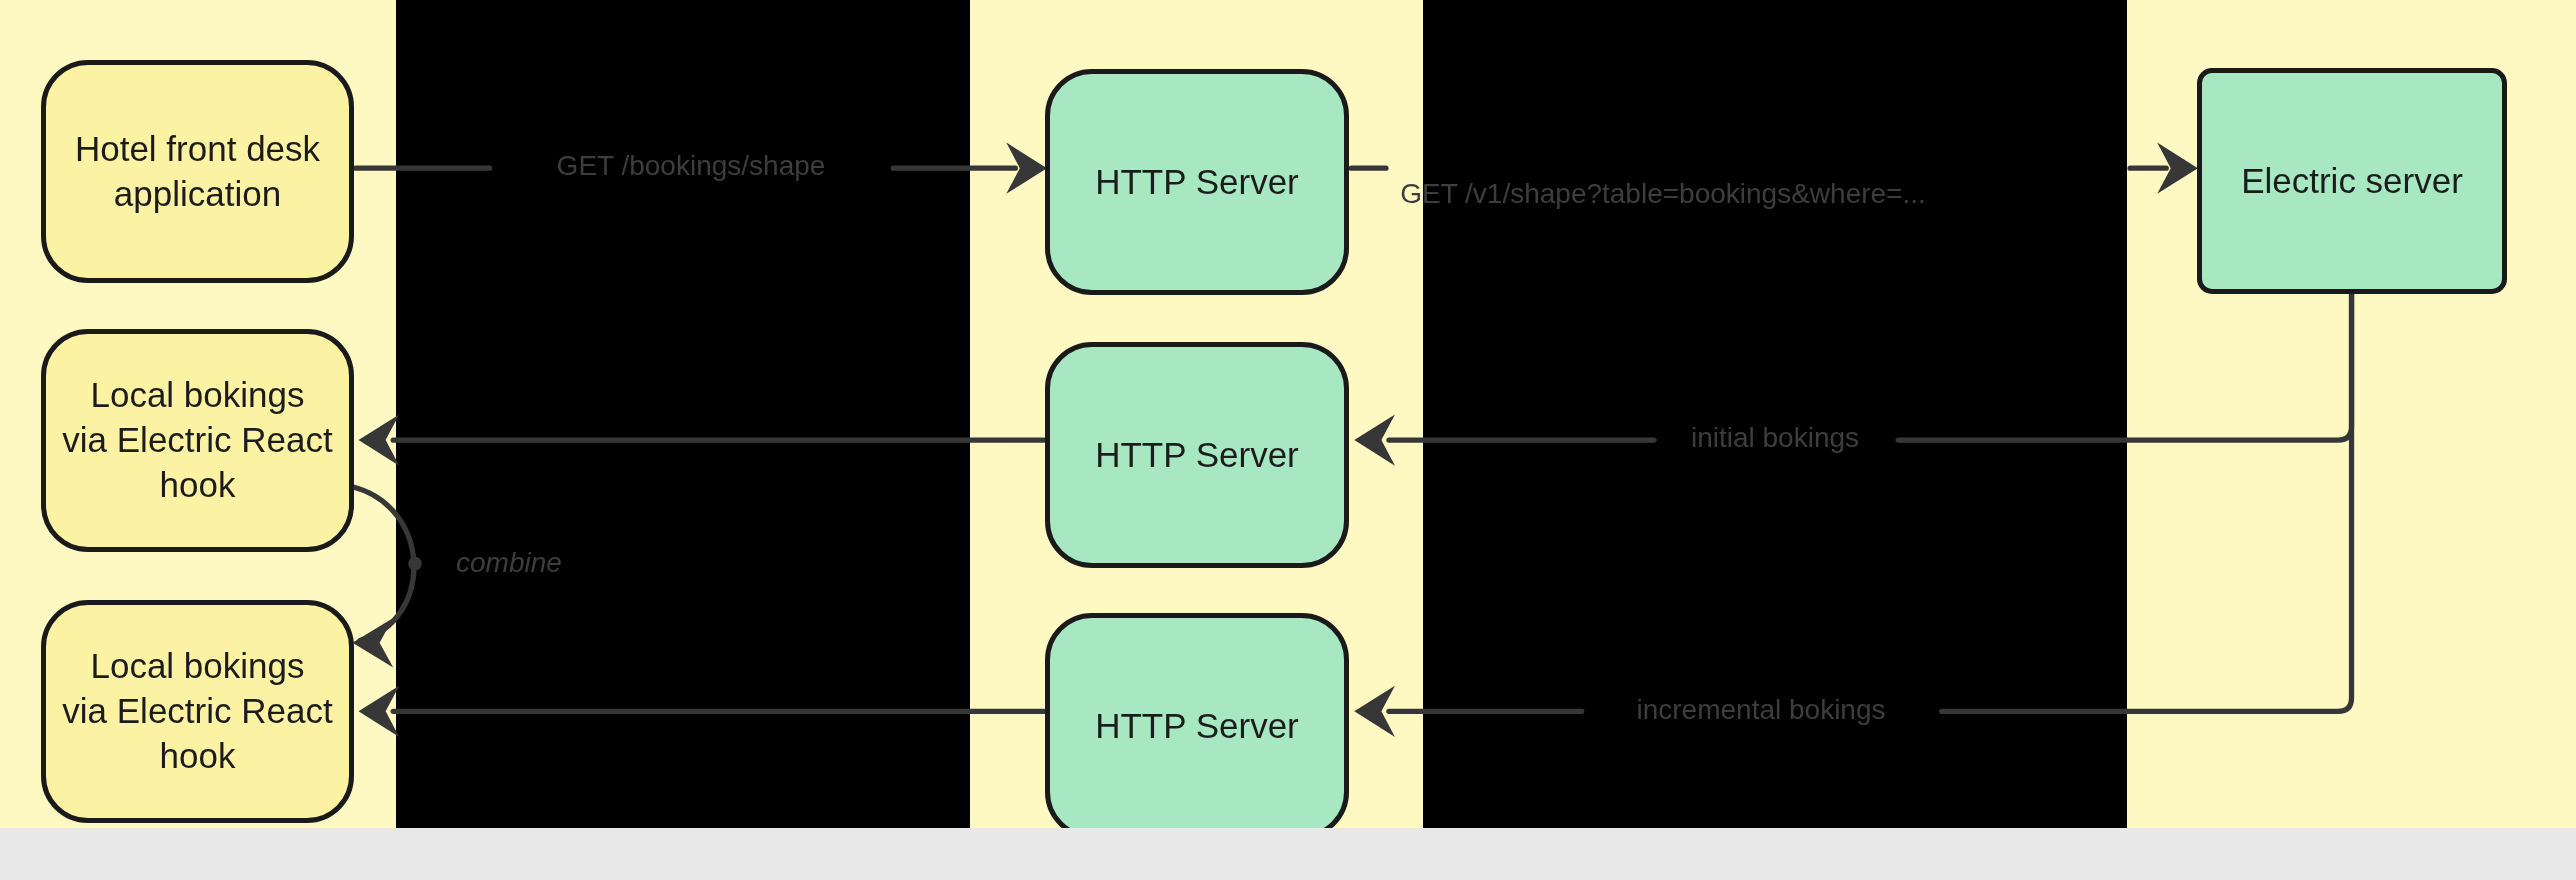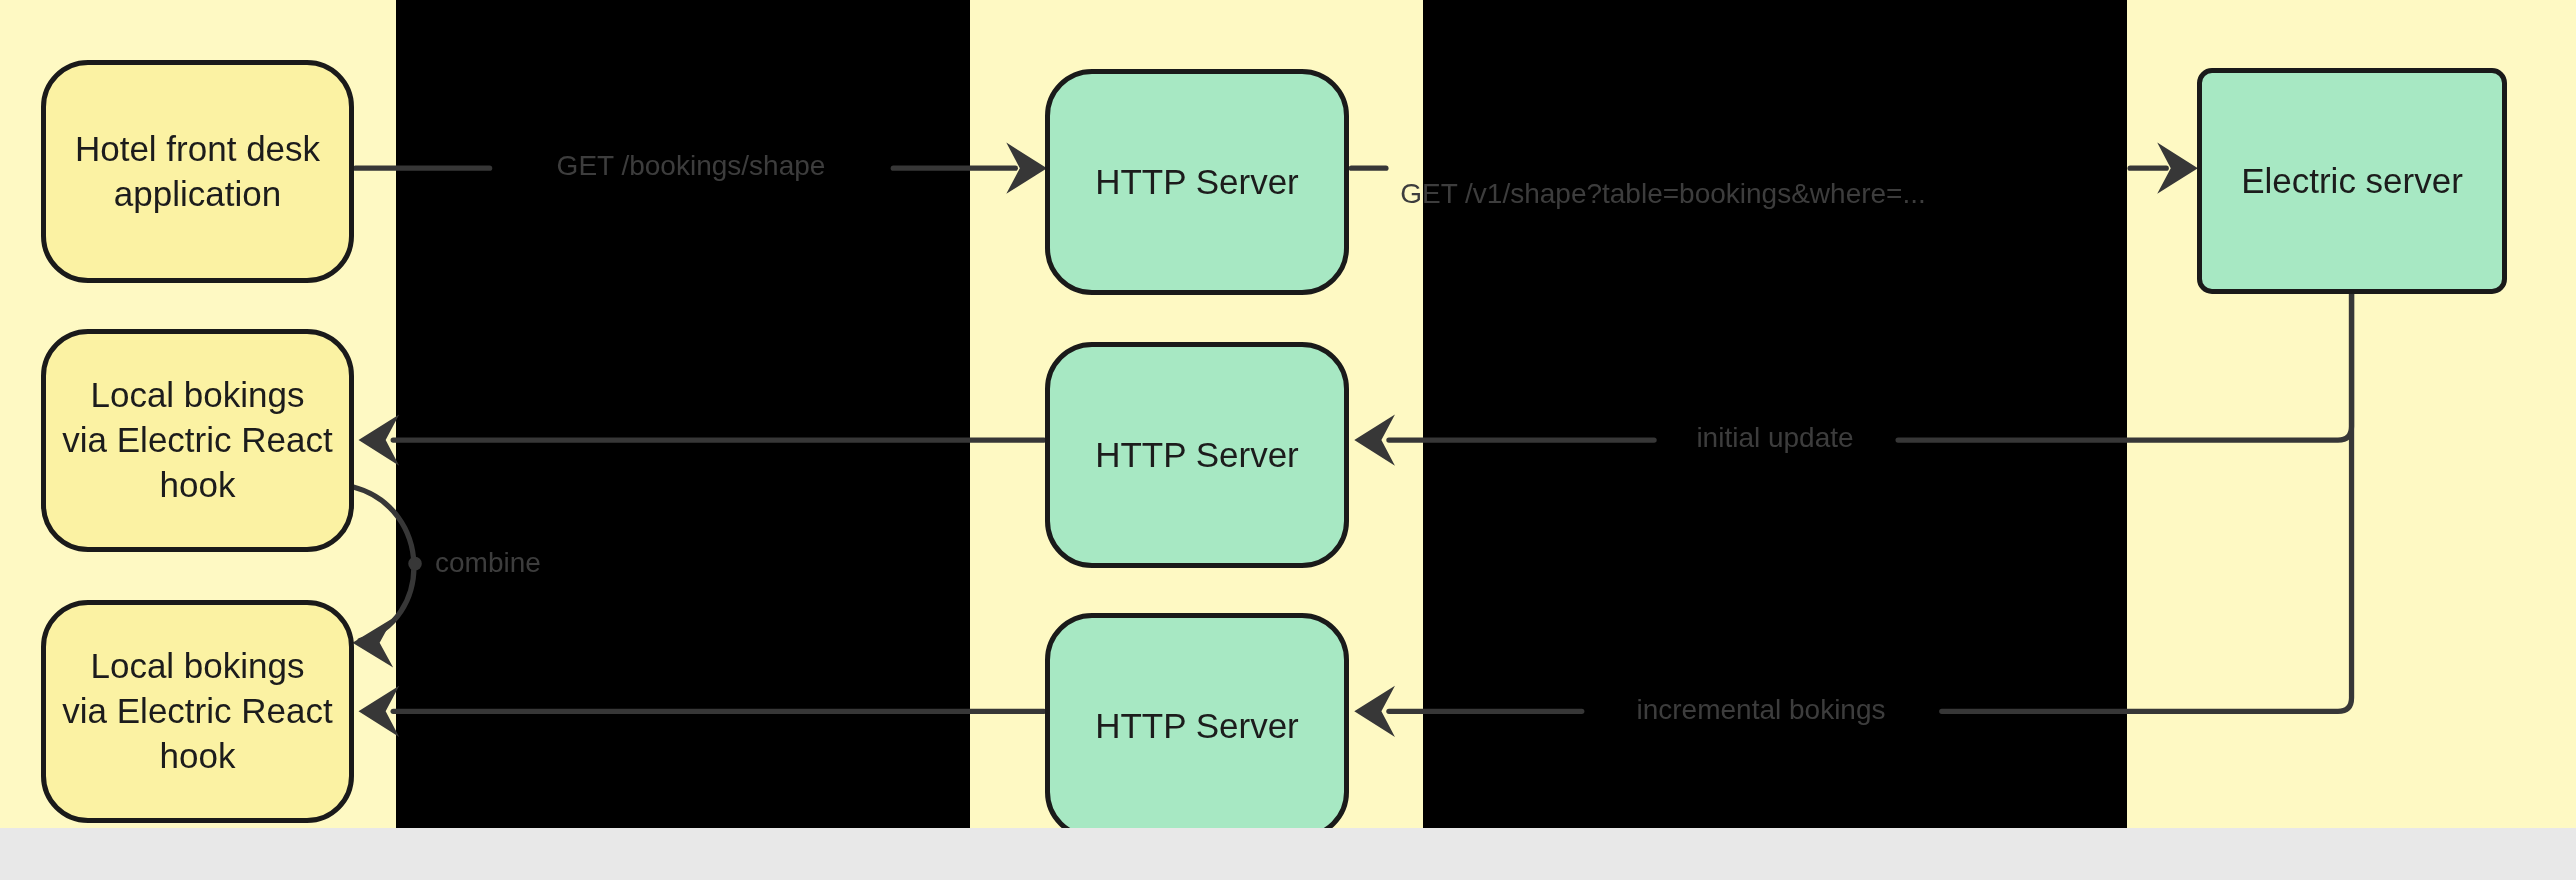--- a/index.html
+++ b/index.html
@@ -145,7 +145,7 @@
 
   <div class="edge-label lbl-get-shape">GET /bookings/shape</div>
   <div class="edge-label lbl-get-v1">GET /v1/shape?table=bookings&amp;where=...</div>
-  <div class="edge-label lbl-initial">initial update</div>
+  <div class="edge-label lbl-initial">initial bokings</div>
   <div class="edge-label lbl-incremental">incremental bokings</div>
   <div class="edge-label lbl-combine">combine</div>
 

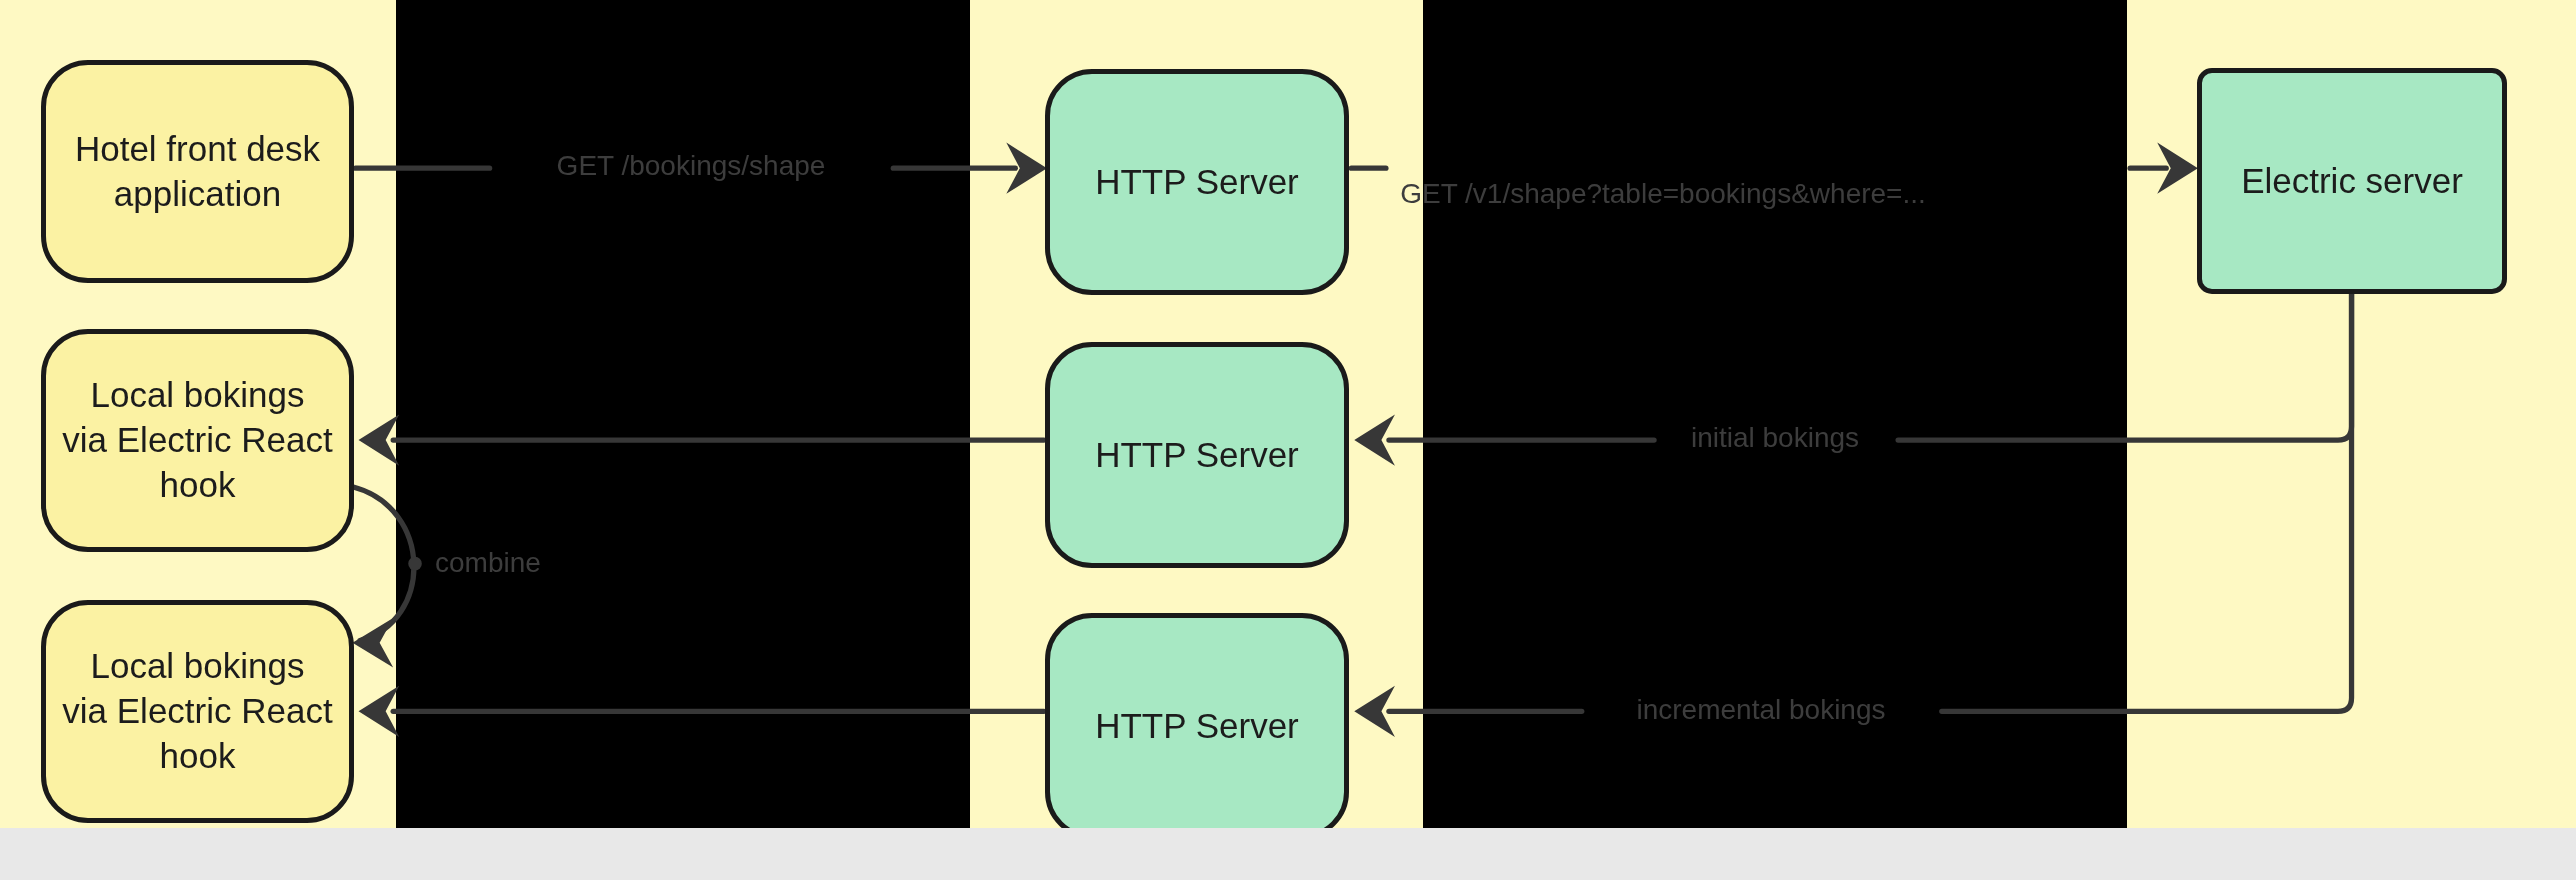--- a/index.html
+++ b/index.html
@@ -71,8 +71,9 @@
   .lbl-initial     { left: 1775px; top: 438px; }
   .lbl-incremental { left: 1761px; top: 710px; }
   .lbl-combine {
-    left: 435px; top: 563px;
+    left: 456px; top: 563px;
     transform: translate(0, -50%);
+    font-style: italic;
   }
 </style>
 </head>

